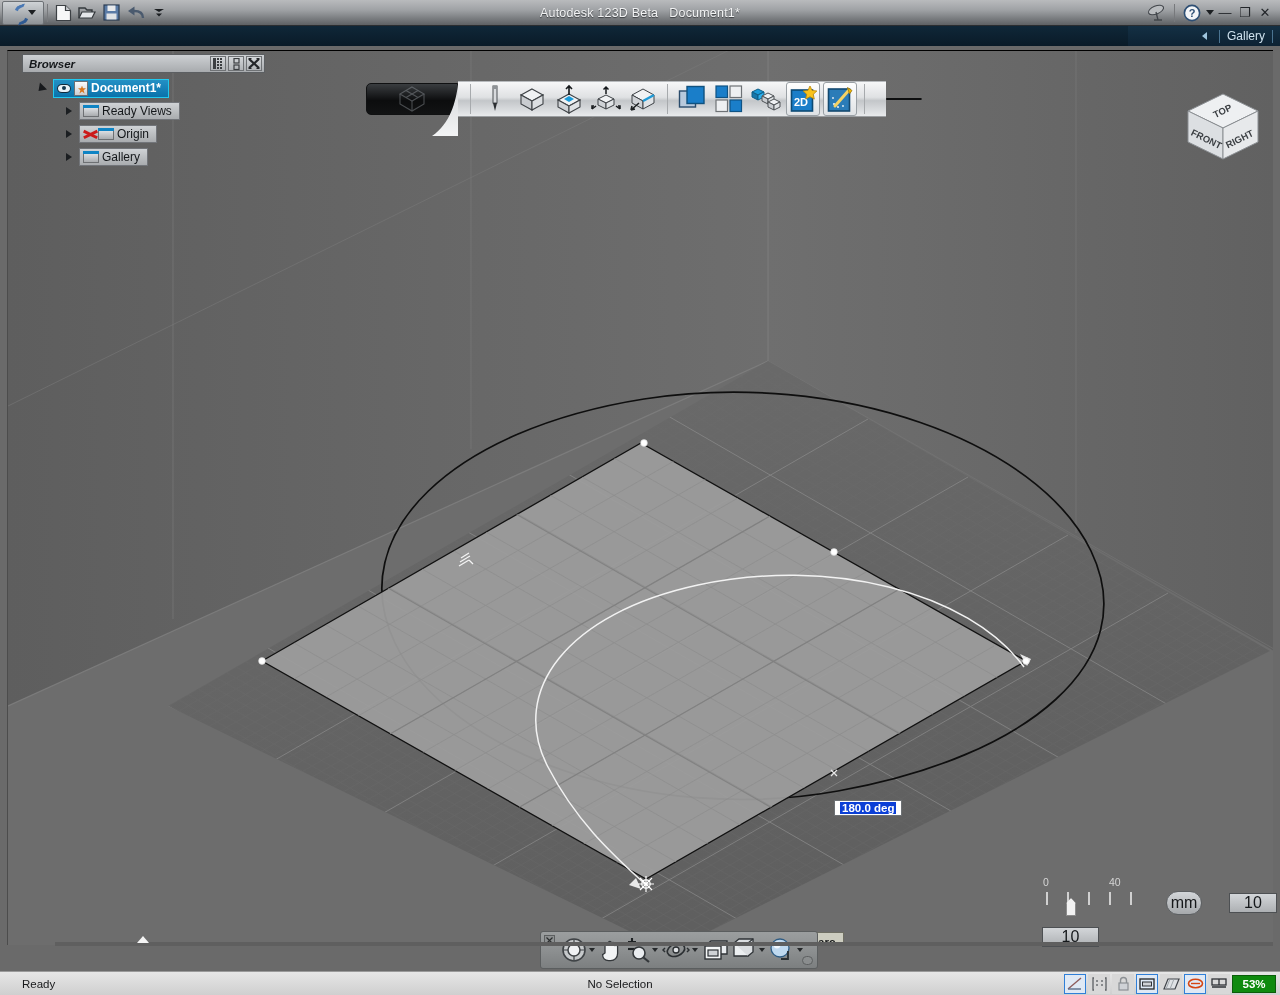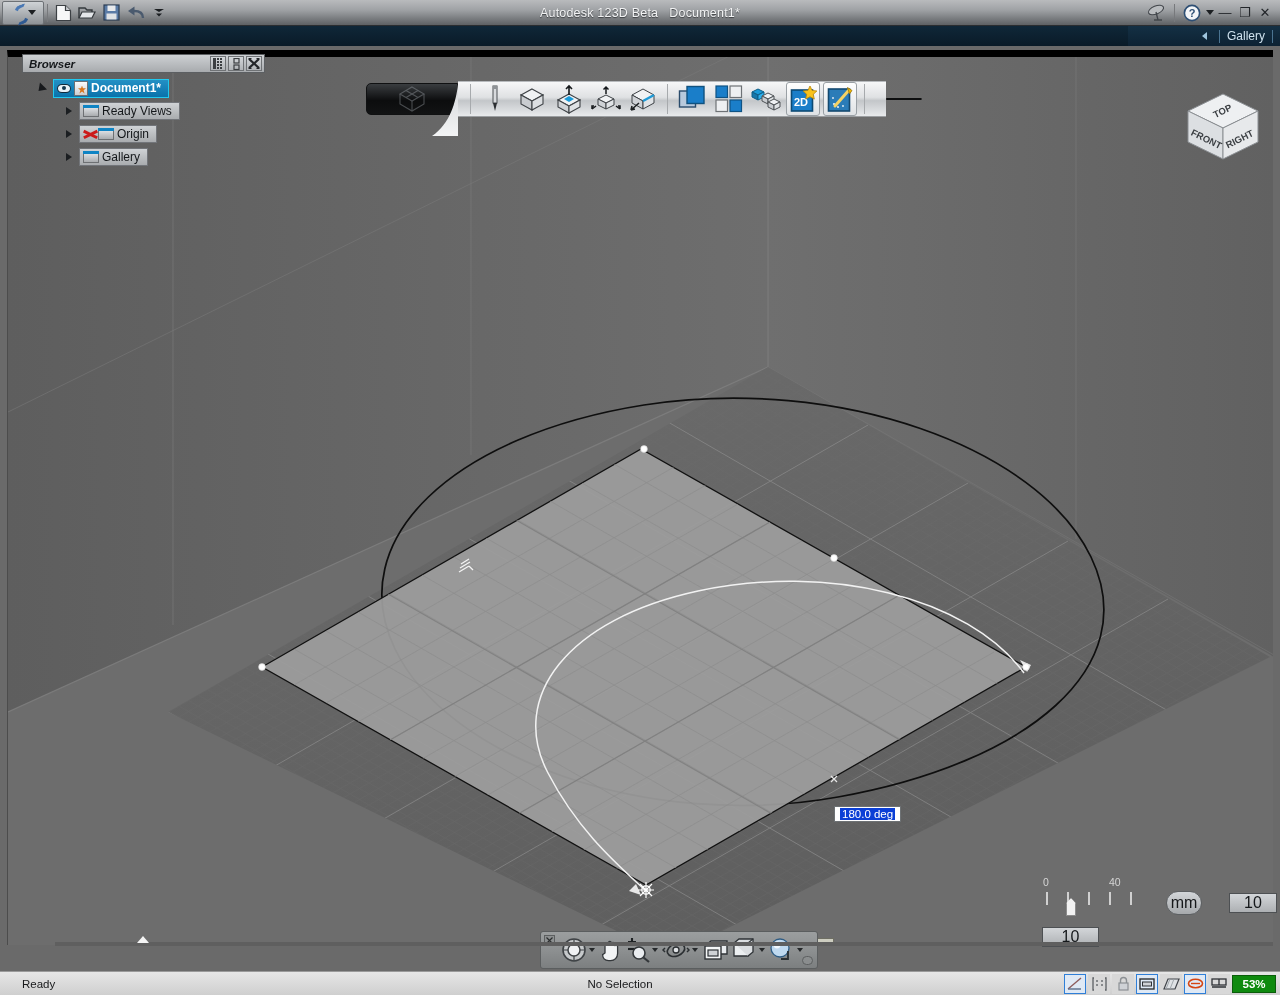--- a/index.html
+++ b/index.html
@@ -42,7 +42,7 @@
   
   #canvas{ position:absolute; left:7px; top:50px; width:1266px; height:895px;
     background:#0c4a6e; overflow:hidden; border-left:1px solid #4c4c4c;
-    border-top:7px solid #000000; }
+    border-top:1px solid #000000;font-weight:bold; }
   #canvas svg{ position:absolute; left:0; top:0; }
 
   

